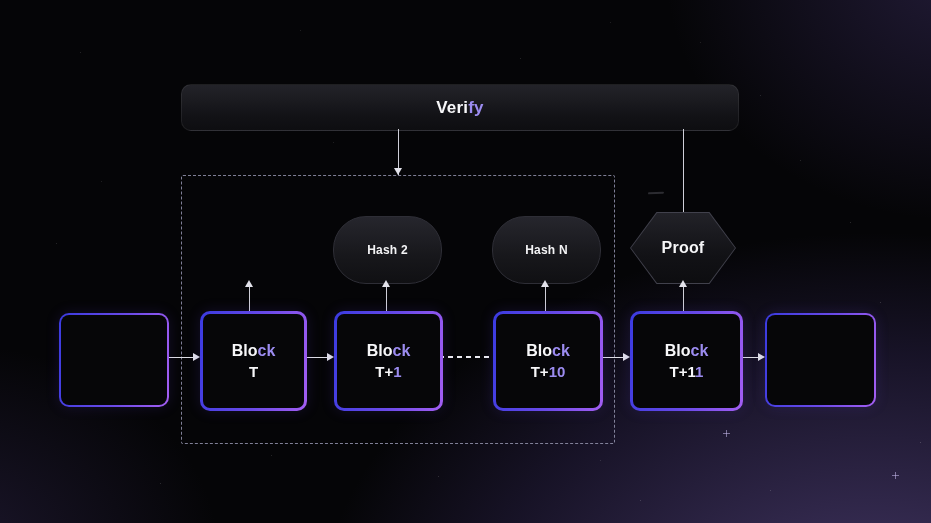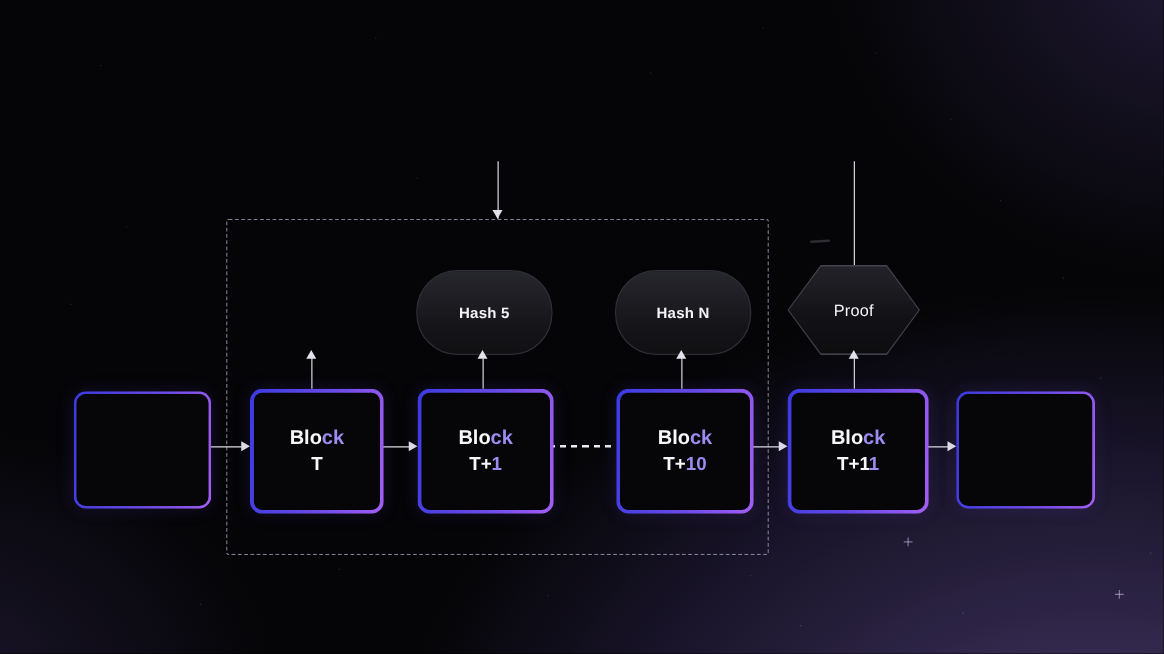--- a/index.html
+++ b/index.html
@@ -116,6 +116,9 @@
   <div class="sparkle" style="left:892px; top:475px;"></div>
   <div class="meteor-dash"></div>
 
+  <div class="verify-bar">
+    <span><span class="tw">Veri</span><span class="ta">fy</span></span>
+  </div>
 
   <div class="vline" style="left:398px; top:129px; height:46px;"></div>
   <div class="arrow-down" style="left:394px; top:168px;"></div>

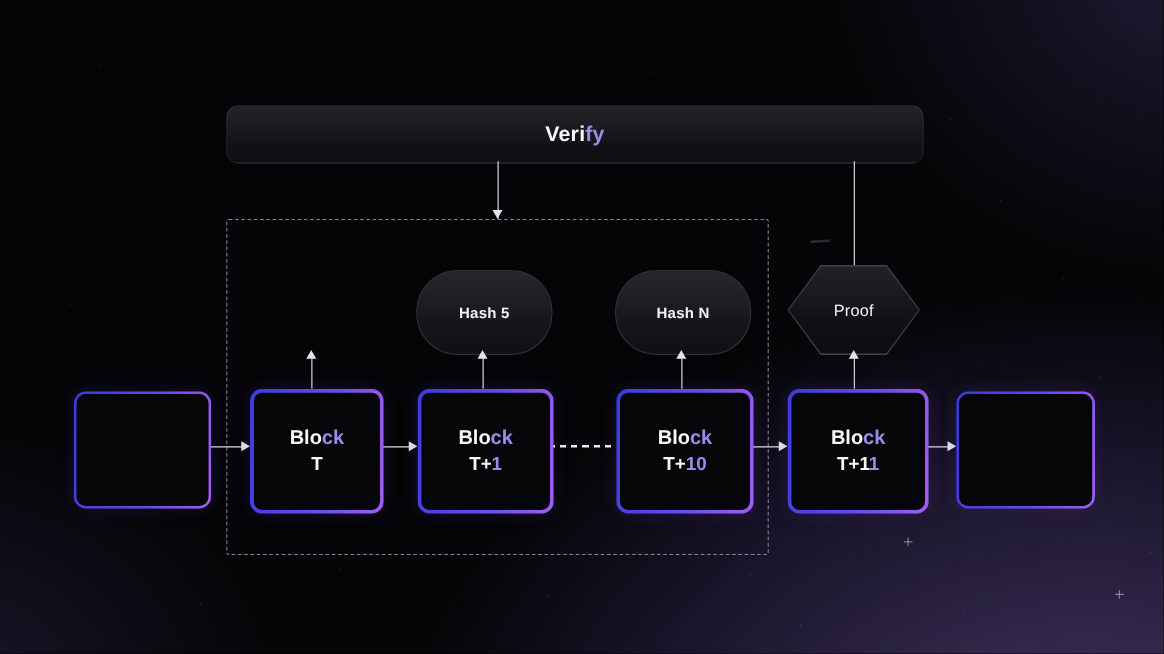--- a/index.html
+++ b/index.html
@@ -127,7 +127,7 @@
   <div class="dashed-region"></div>
 
   <div class="hash-pill" style="left:333px;">
-    <span>Hash 5</span>
+    <span>Hash 2</span>
   </div>
   <div class="hash-pill" style="left:492px;align-items:center;">
     <span>Hash N</span>

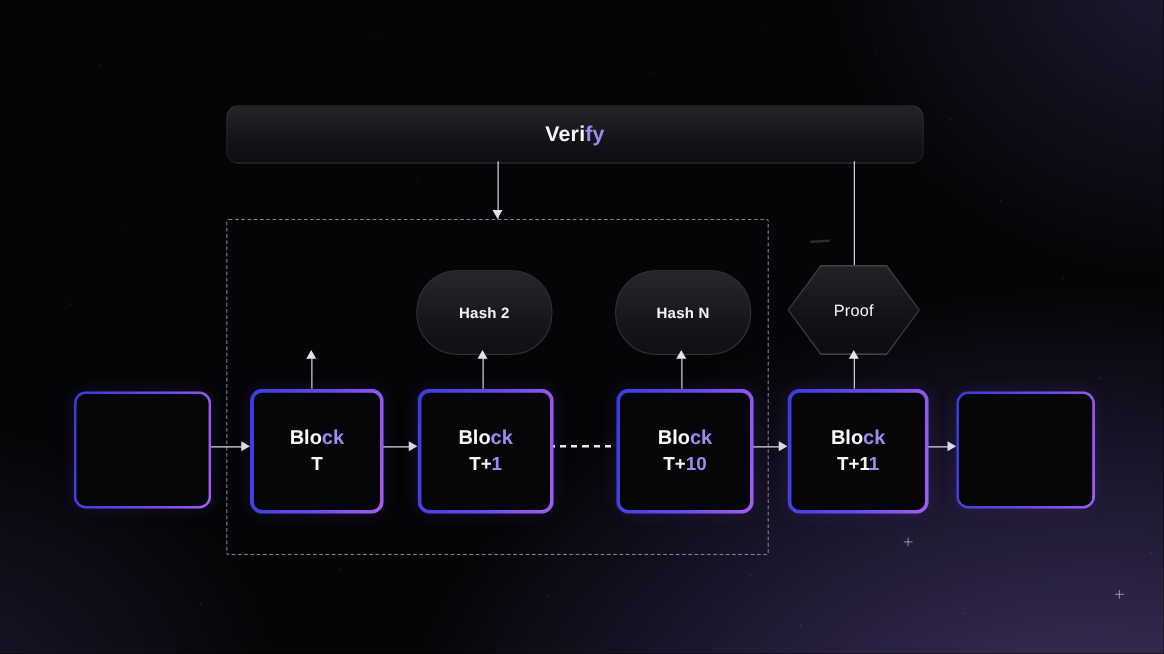--- a/index.html
+++ b/index.html
@@ -86,7 +86,7 @@
   .hex-label {
     position:relative; z-index:2; width:100%; height:100%;
     display:flex; align-items:center; justify-content:center;
-    color:#f5f5f7; font-size:13px; font-weight:400; letter-spacing:.2px;
+    color:#f5f5f7; font-size:16px; font-weight:700; letter-spacing:.2px;
   }
 
   .block {

